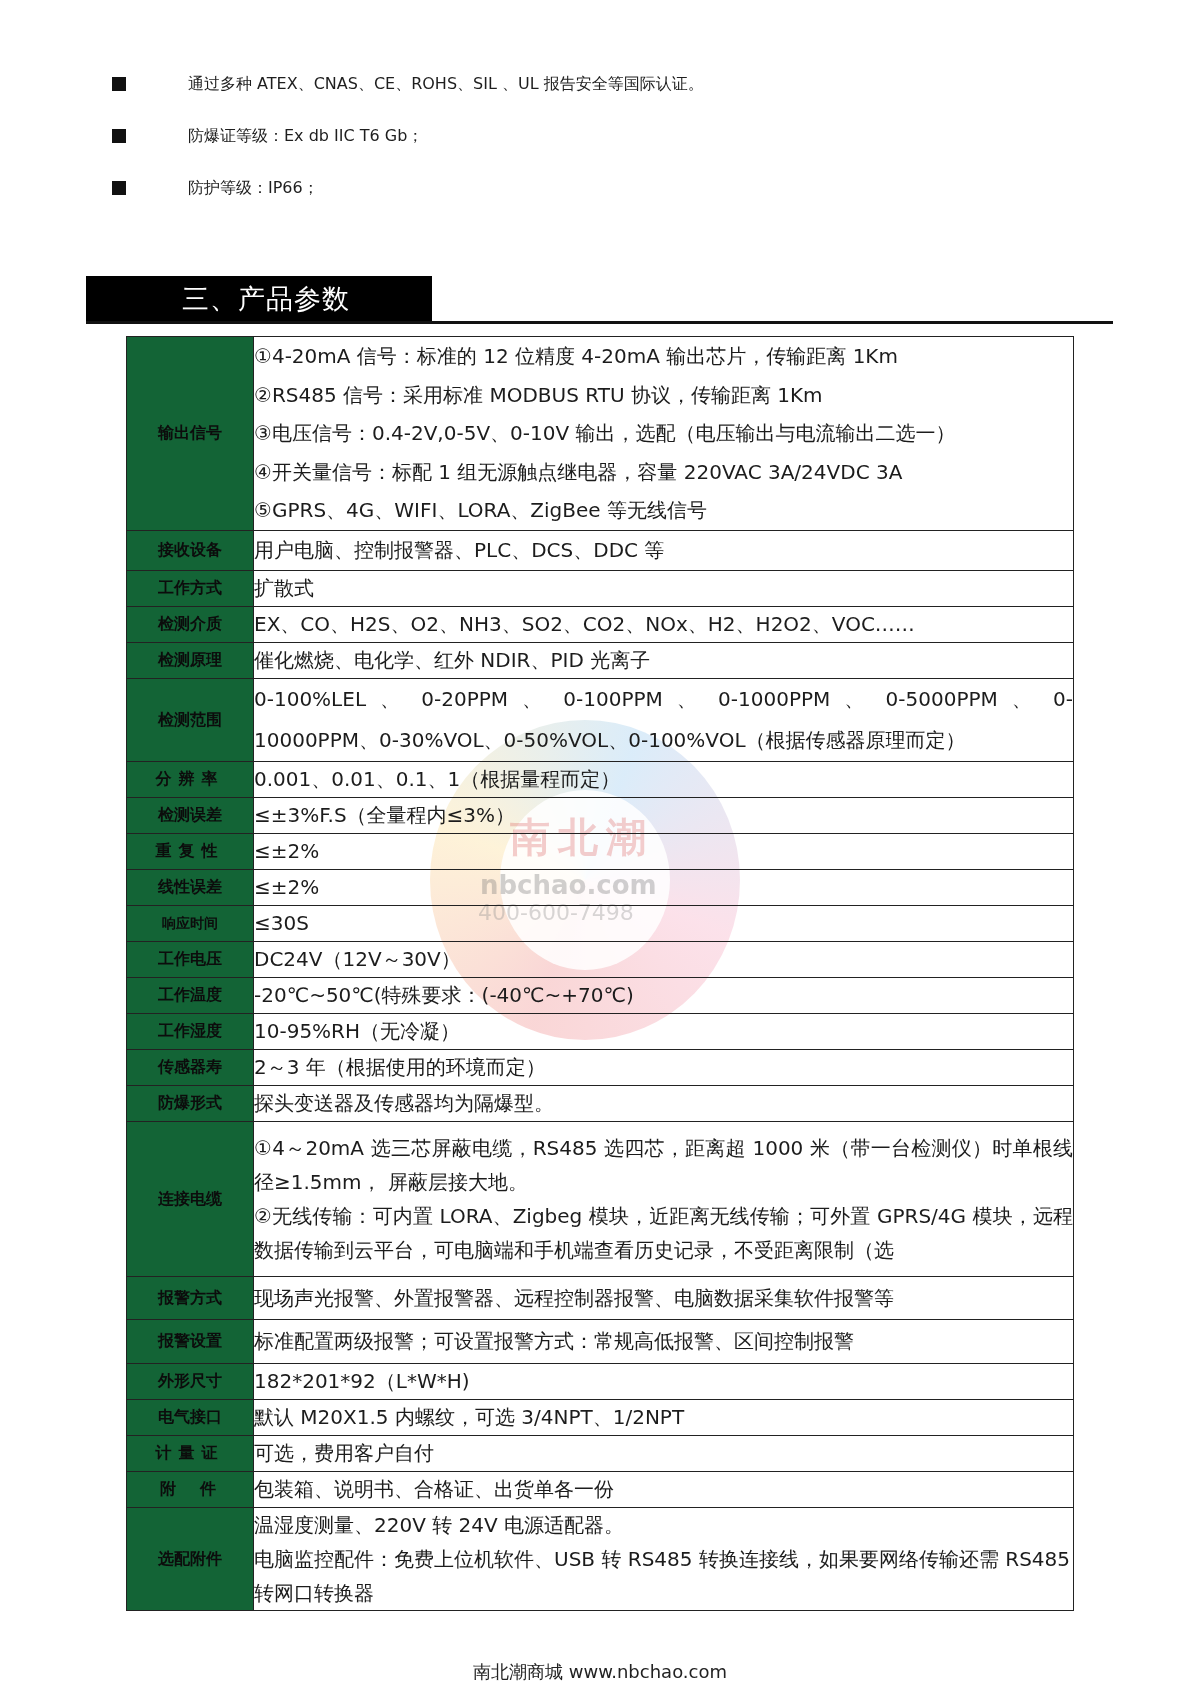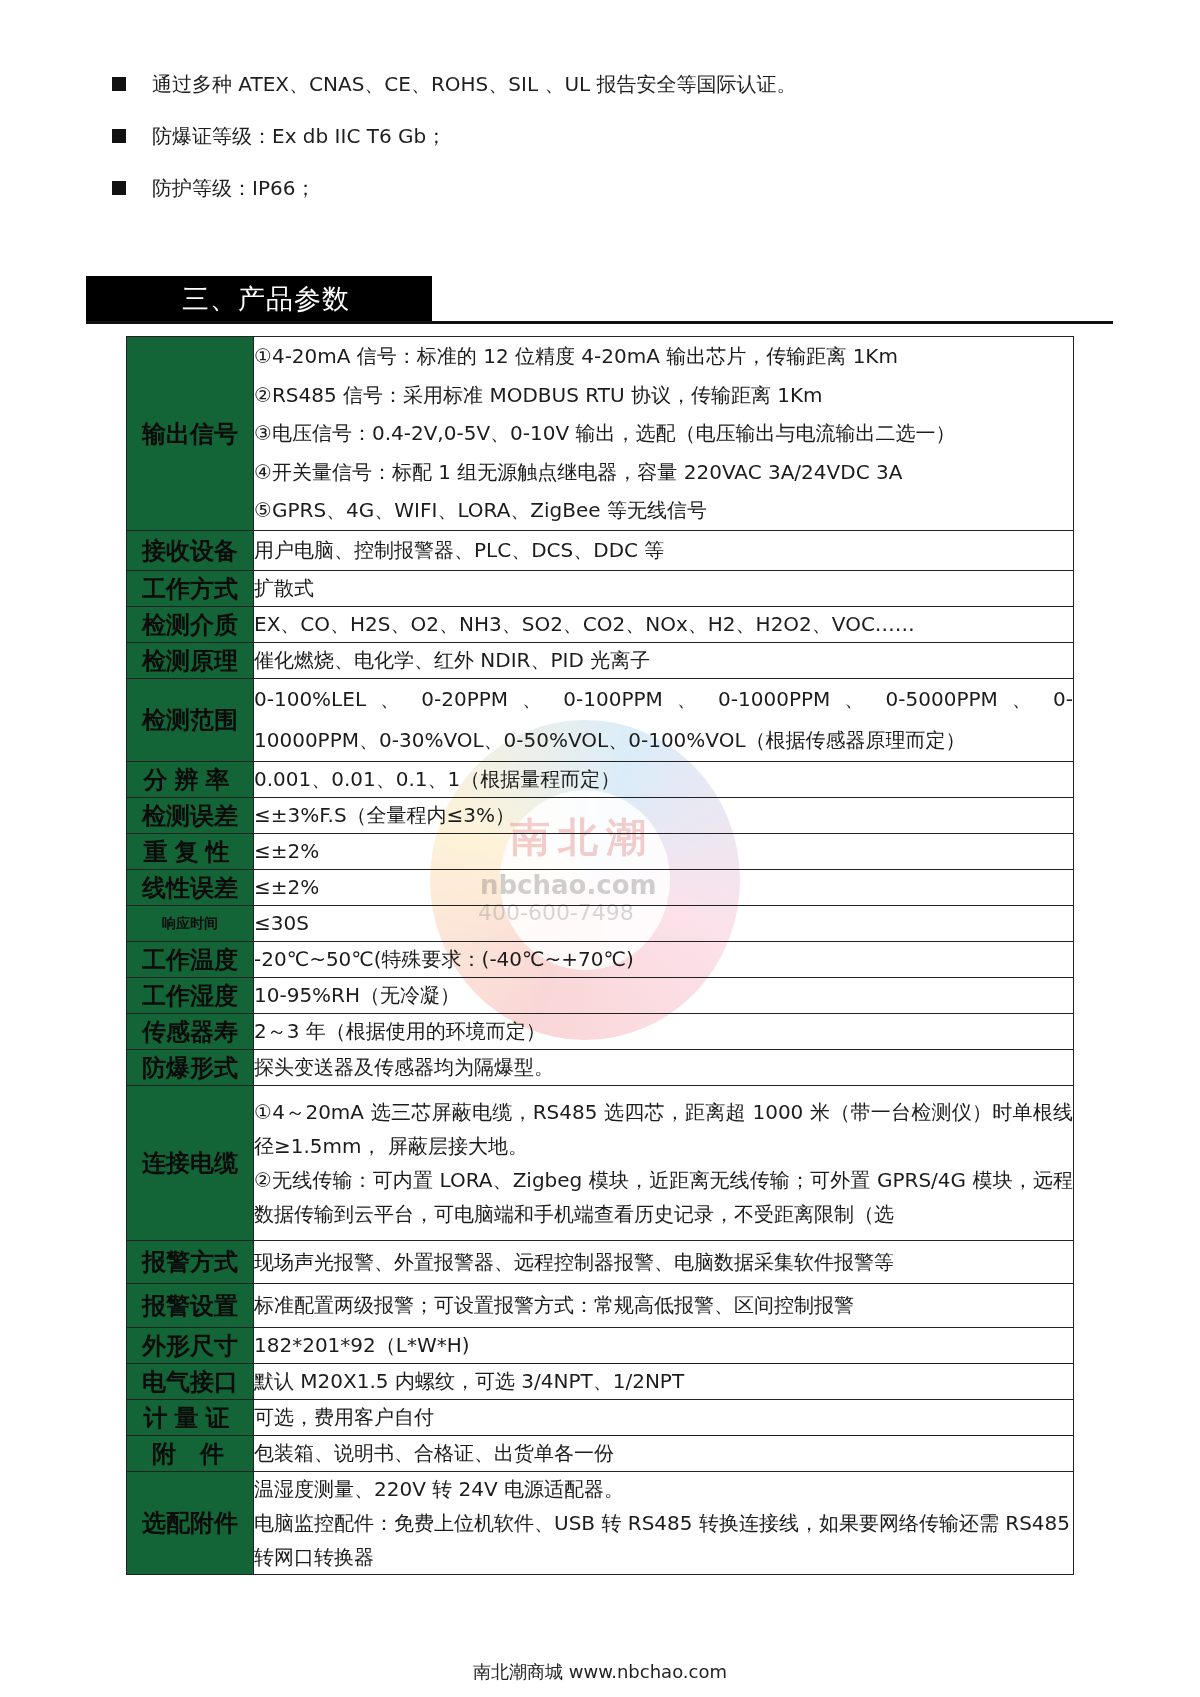--- a/index.html
+++ b/index.html
@@ -10,7 +10,7 @@
   }
   .bullets { position:absolute; left:112px; top:58px; width:1000px; }
   .bullet {
-    display:flex; align-items:center; height:52px; font-size:20px; color:#1e1e1e;
+    display:flex; align-items:center; height:52px; font-size:16px; color:#1e1e1e;gap:36px;
   }
   .bullet .sq { width:14px; height:14px; background:#111; margin-right:26px; flex:0 0 auto; }
 

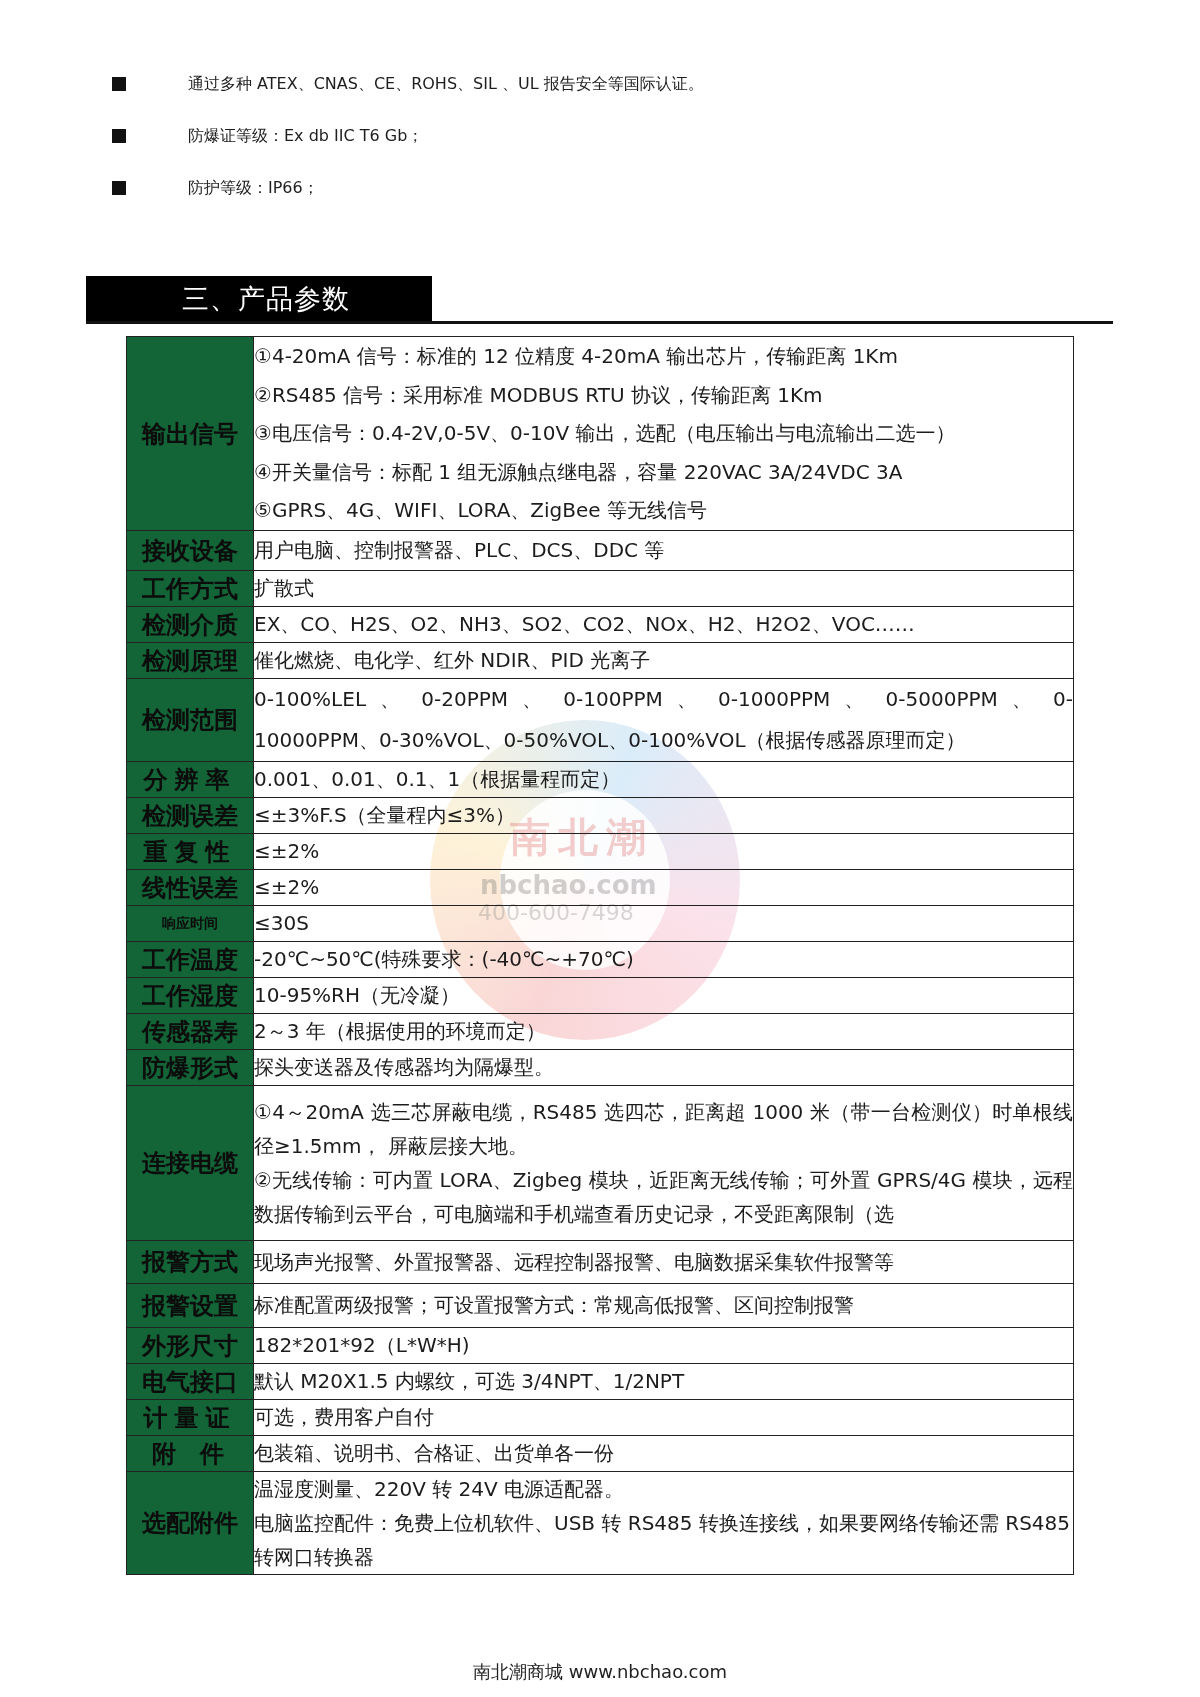--- a/index.html
+++ b/index.html
@@ -45,7 +45,7 @@
   table.spec td { border:1.5px solid #222; padding:0; }
   td.lab {
     width:126px; background:#136436; color:#0c0c0c; font-weight:bold;
-    font-size:24px; text-align:center; vertical-align:middle; letter-spacing:0px;
+    font-size:16px; text-align:center; vertical-align:middle; letter-spacing:0px;
   }
   td.lab.small { font-size:14px;margin-left:30px; }
   td.lab.spaced { letter-spacing:7px; }

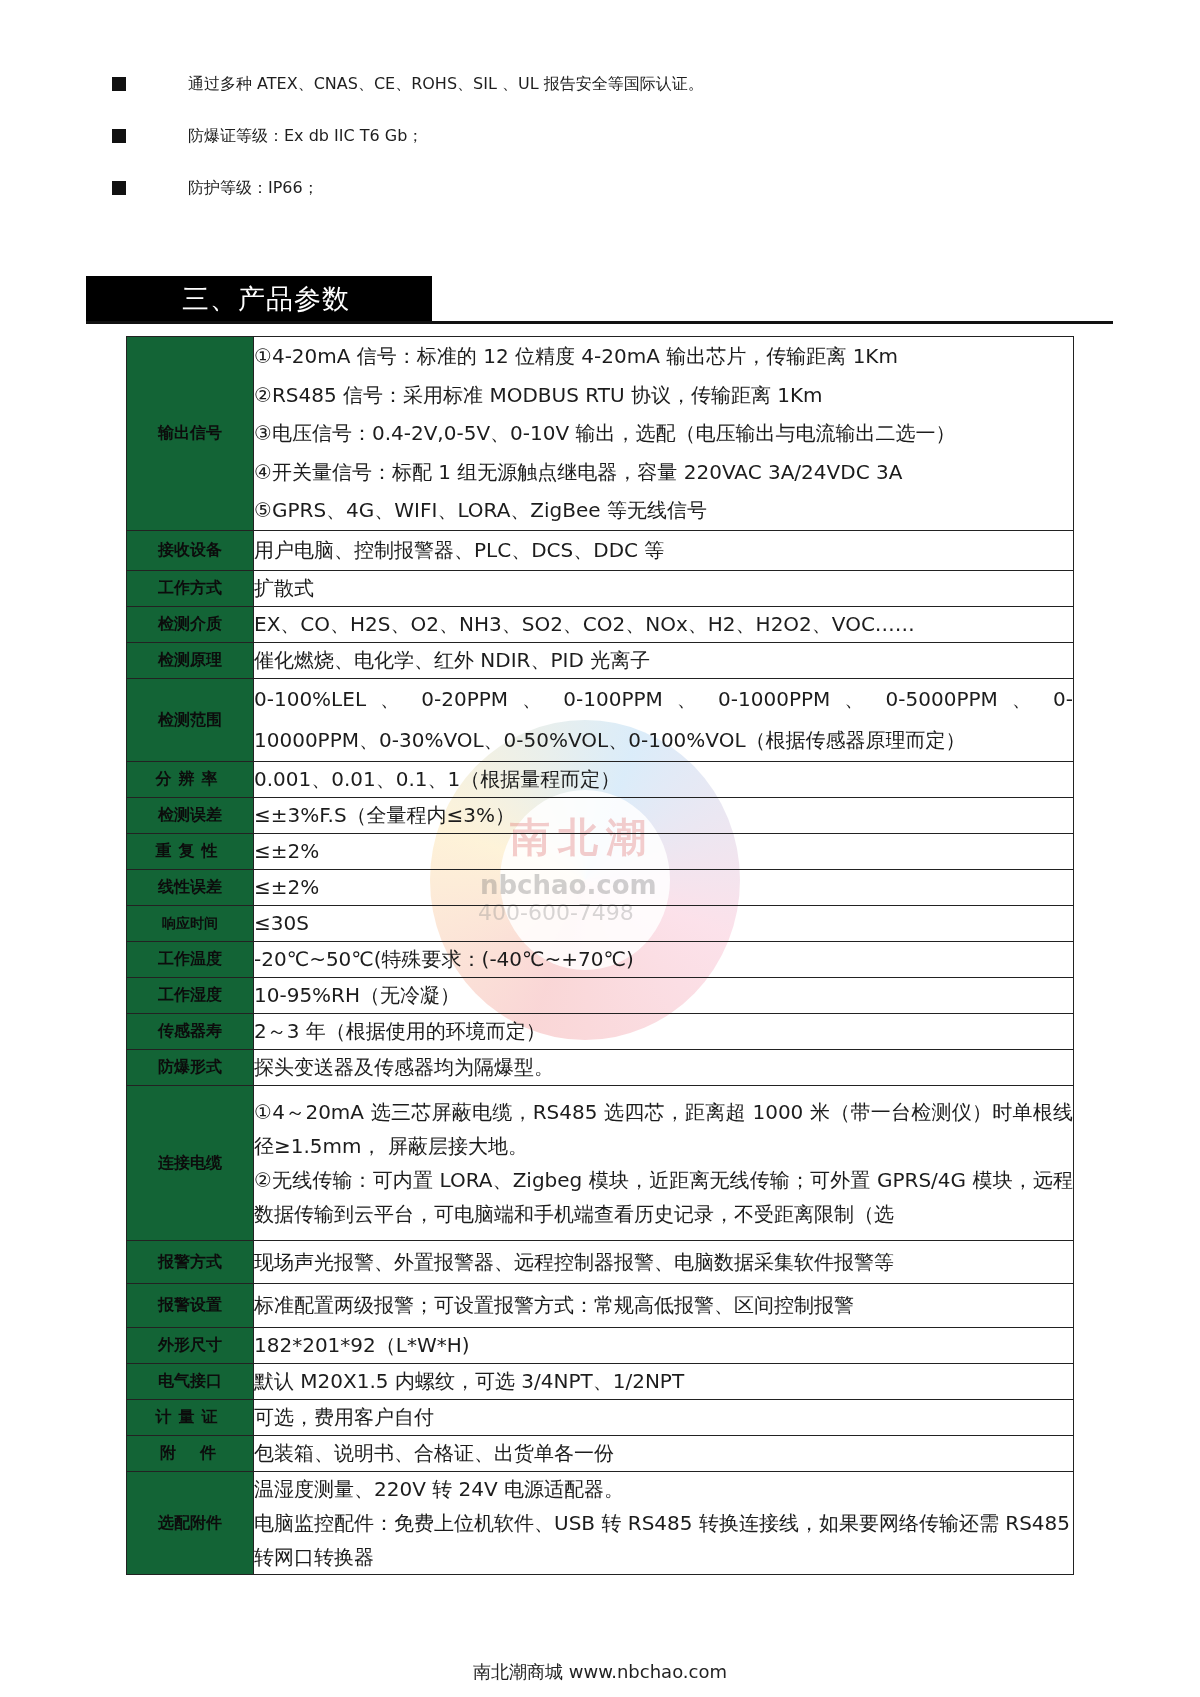--- a/index.html
+++ b/index.html
@@ -146,6 +146,10 @@
     <td class="val">≤30S</td>
   </tr>
   <tr style="height:35px">
+    <td class="lab">工作电压</td>
+    <td class="val">DC24V（12V～30V）</td>
+  </tr>
+  <tr style="height:35px">
     <td class="lab">工作温度</td>
     <td class="val">-20℃~50℃(特殊要求：(-40℃~+70℃)</td>
   </tr>

